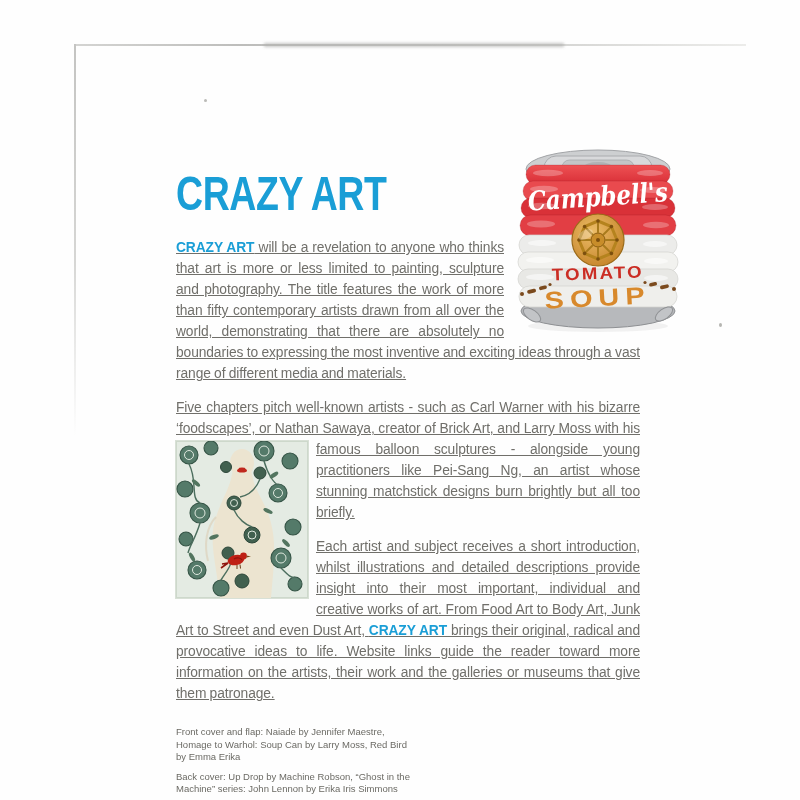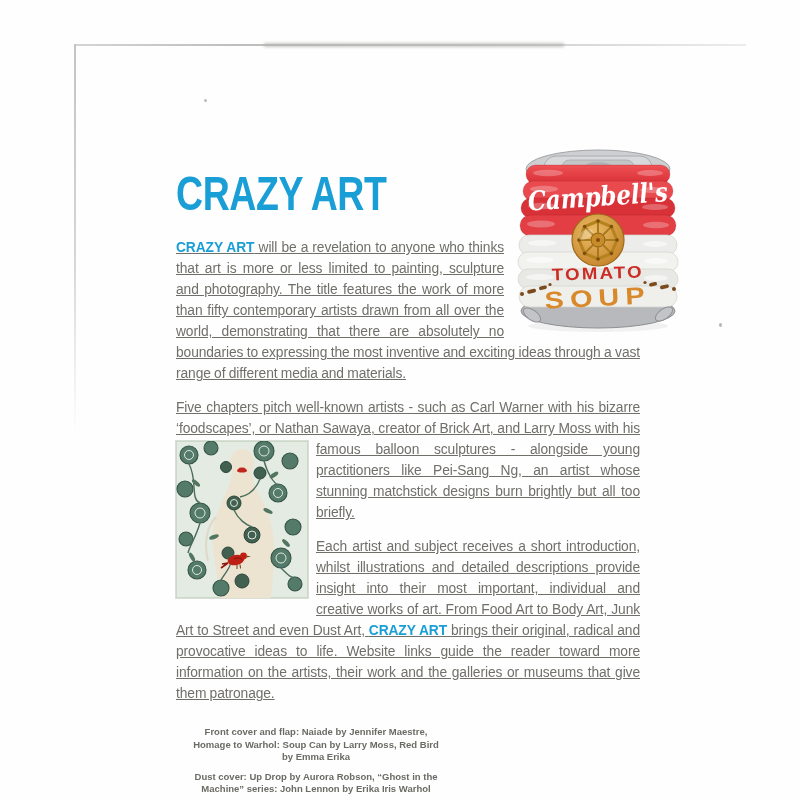--- a/index.html
+++ b/index.html
@@ -68,8 +68,7 @@
     letter-spacing: 0; word-spacing: 0;
     color: #6b6a64;
     width: 280px;
-    text-align: center;
-    font-weight: bold;
+    text-align: left;
   }
   .credits .block { margin-bottom: 7px; }
 

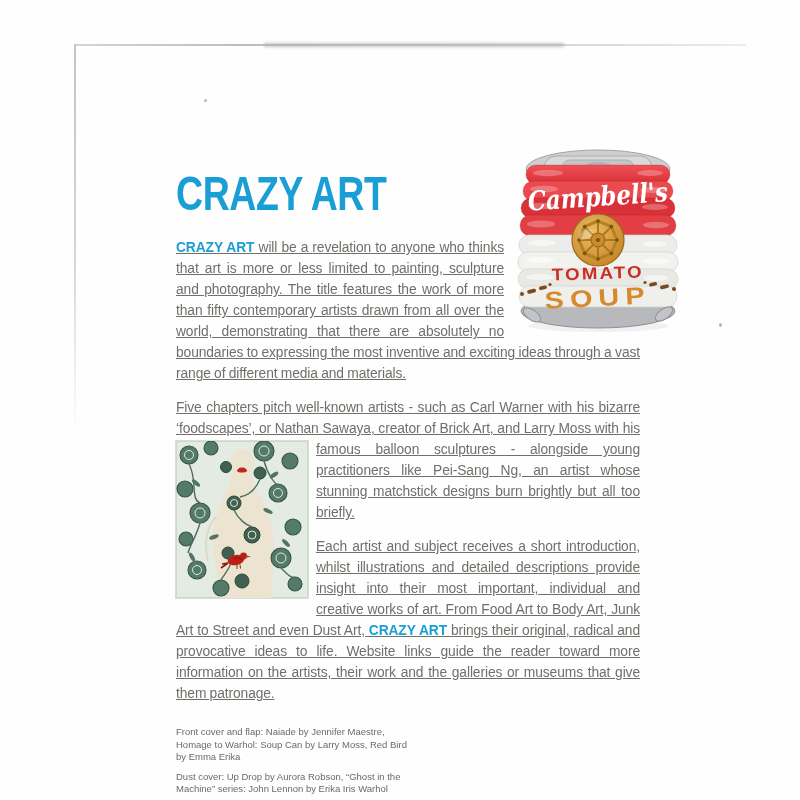--- a/index.html
+++ b/index.html
@@ -284,7 +284,7 @@
         <div>by Emma Erika</div>
       </div>
       <div class="block">
-        <div>Dust cover: Up Drop by Aurora Robson, “Ghost in the</div>
+        <div>Back cover: Up Drop by Machine Robson, “Ghost in the</div>
         <div>Machine” series: John Lennon by Erika Iris Warhol</div>
       </div>
     </div>

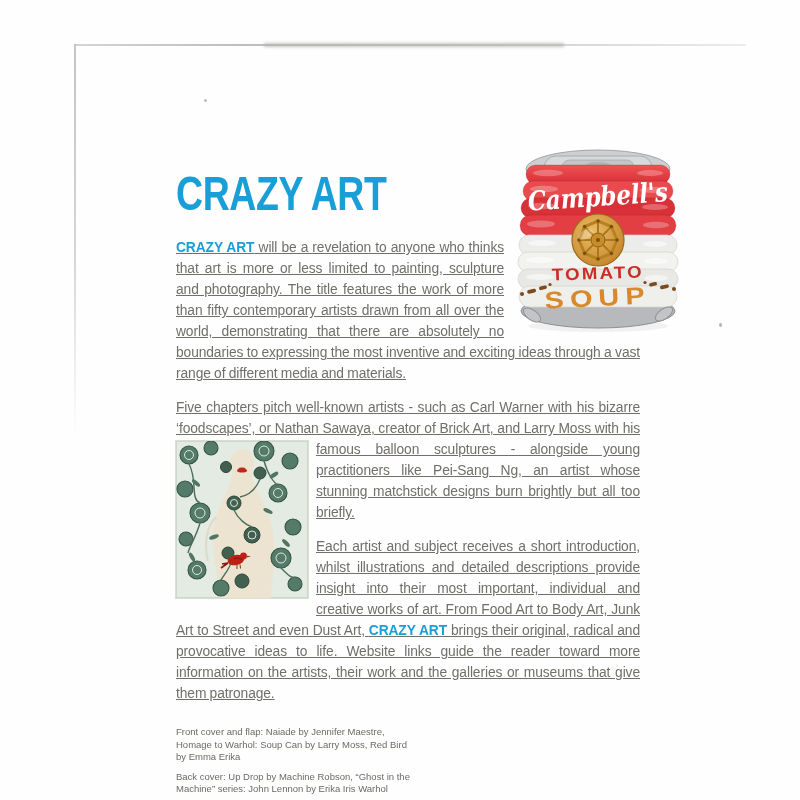--- a/index.html
+++ b/index.html
@@ -285,7 +285,7 @@
       </div>
       <div class="block">
         <div>Back cover: Up Drop by Machine Robson, “Ghost in the</div>
-        <div>Machine” series: John Lennon by Erika Iris Warhol</div>
+        <div>Machine” series: John Lennon by Erika Iris Simmons</div>
       </div>
     </div>
 

